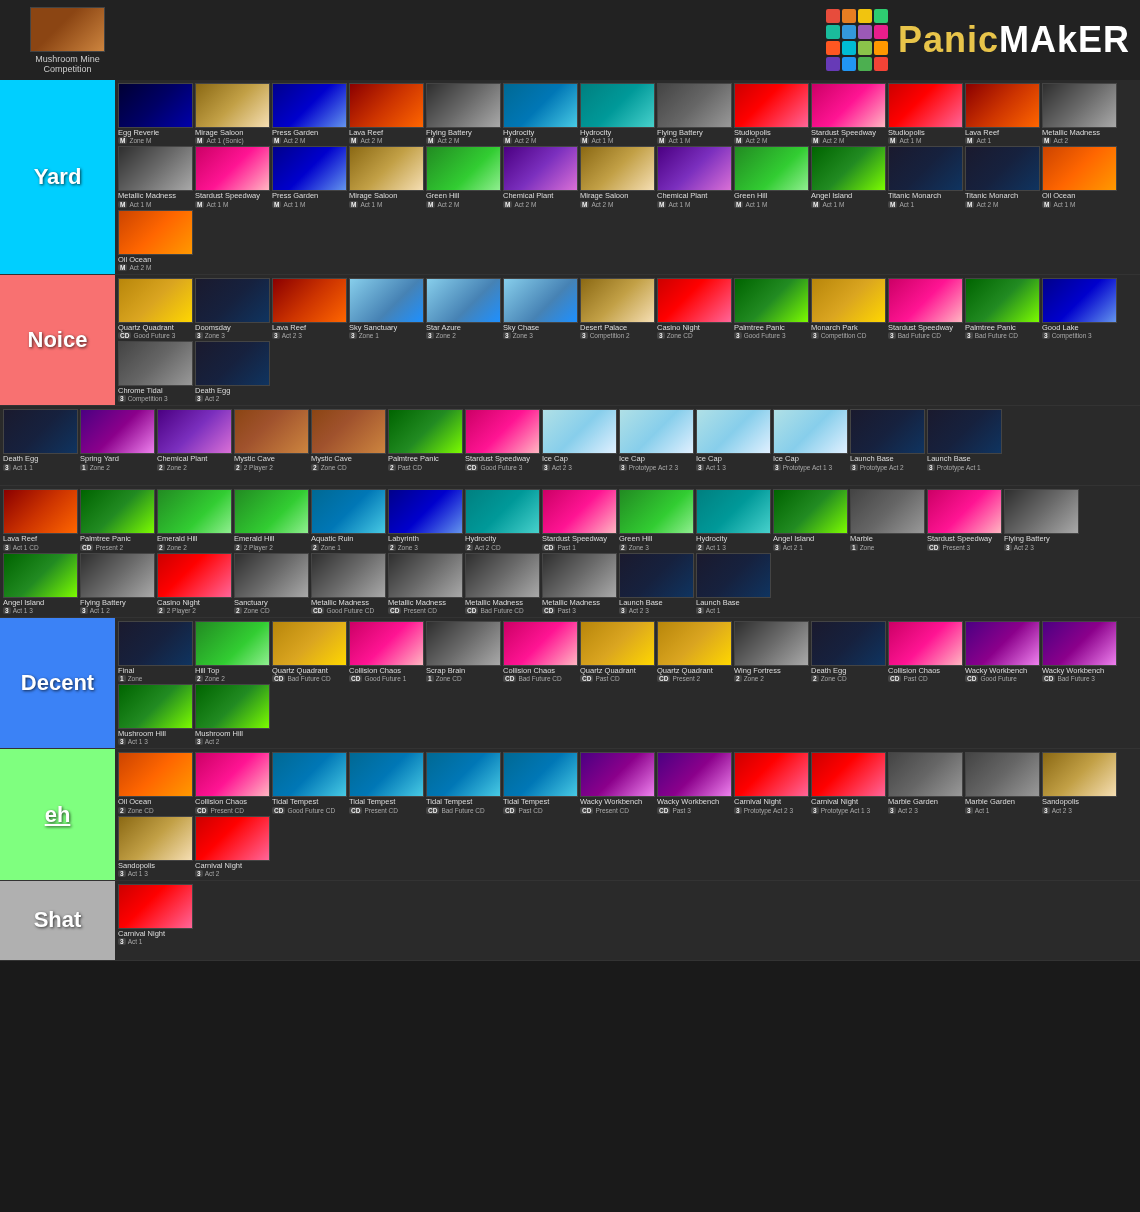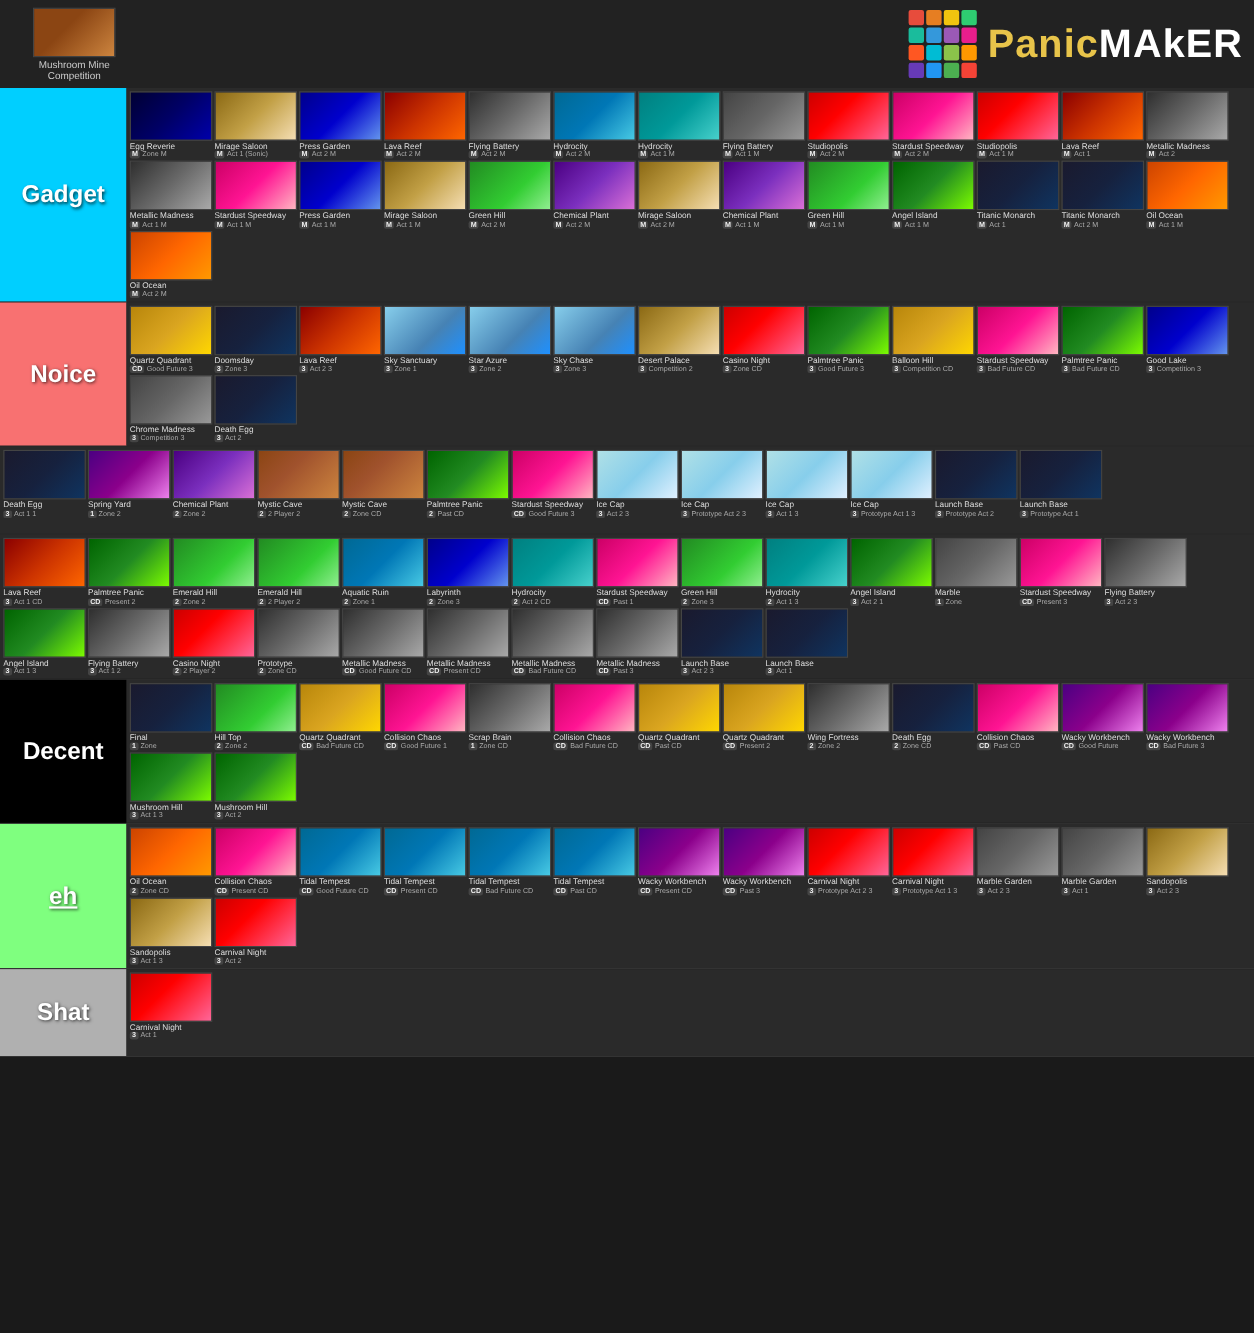--- a/index.html
+++ b/index.html
@@ -200,7 +200,7 @@
 
   <div id="tiers-container">
       <div class="tier-row">
-        <div class="tier-label" style="background: rgb(0, 207, 255);">Gadget</div>
+        <div class="tier-label" style="background: rgb(0, 207, 255);">Yard</div>
         <div class="tier-content">
           <div class="stage-card">
             <div class="stage-thumb thumb-space" style="background: linear-gradient(135deg, rgb(0, 0, 51) 0%, rgb(0, 0, 102) 50%, rgb(0, 0, 170) 100%);"></div>

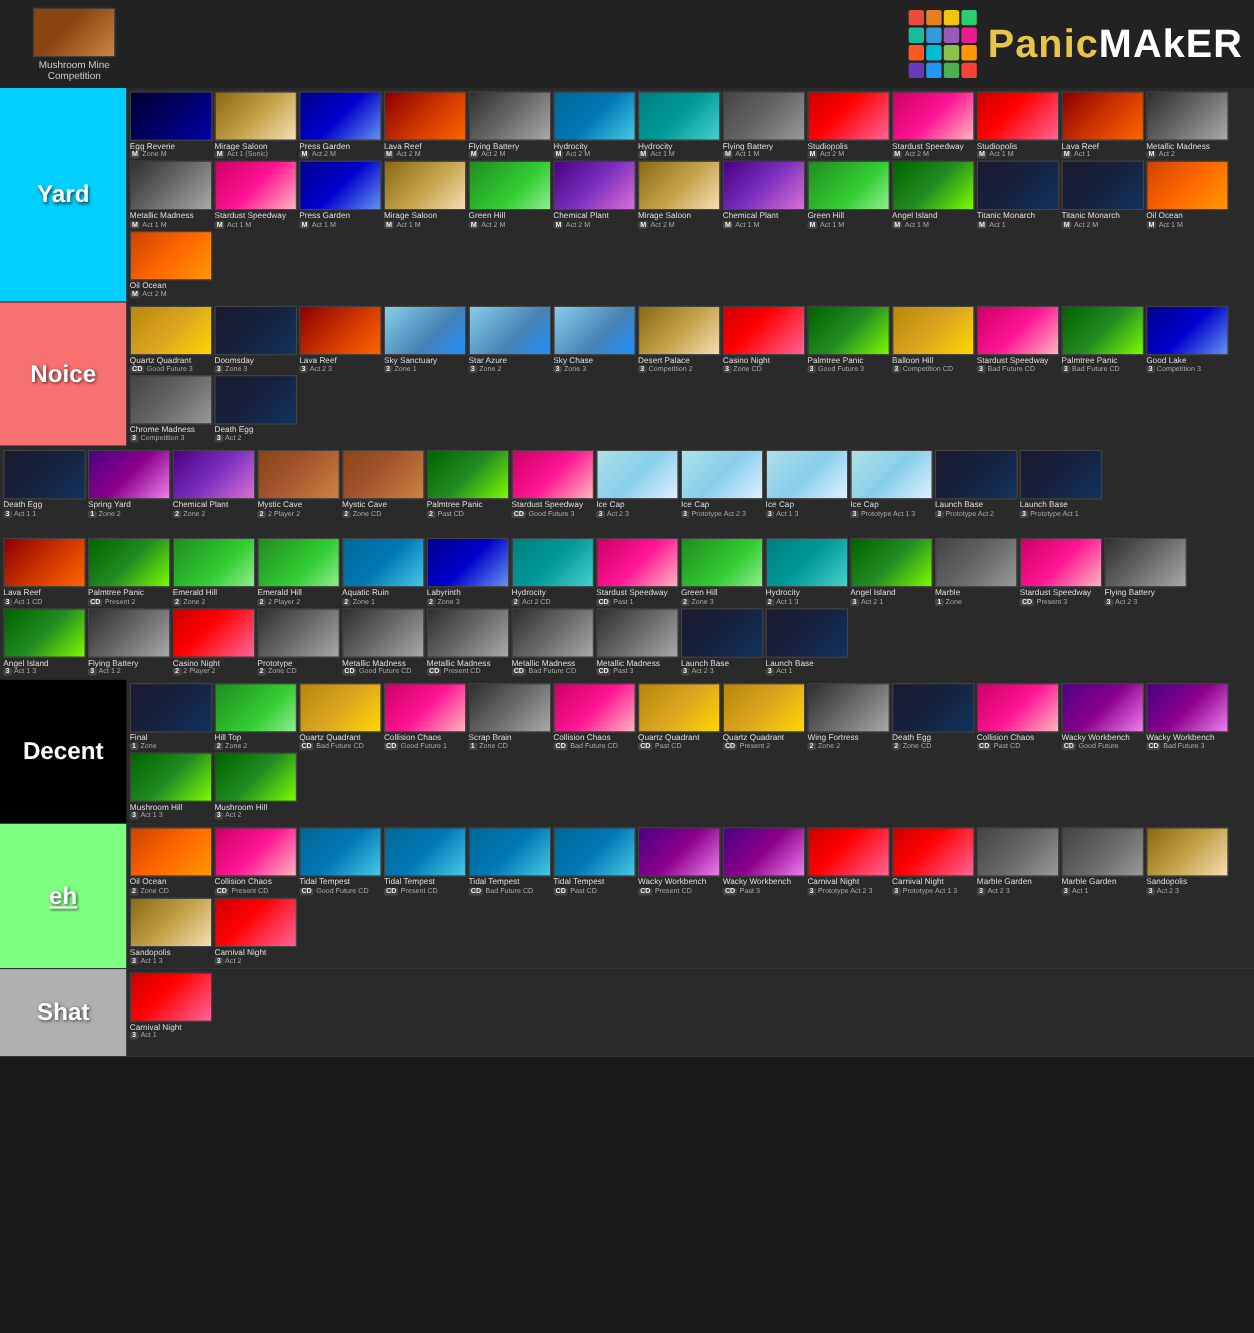--- a/index.html
+++ b/index.html
@@ -497,7 +497,7 @@
           </div>
           <div class="stage-card">
             <div class="stage-thumb thumb-yellow" style="background: linear-gradient(135deg, rgb(184, 134, 11) 0%, rgb(218, 165, 32) 50%, rgb(255, 215, 0) 100%);"></div>
-            <div class="stage-name">Balloon Hill</div>
+            <div class="stage-name">Monarch Park</div>
             <div class="stage-sub">
               <span class="stage-badge">3</span>
               <span style="font-size: 6.5px; color: rgb(170, 170, 170);">Competition CD</span>

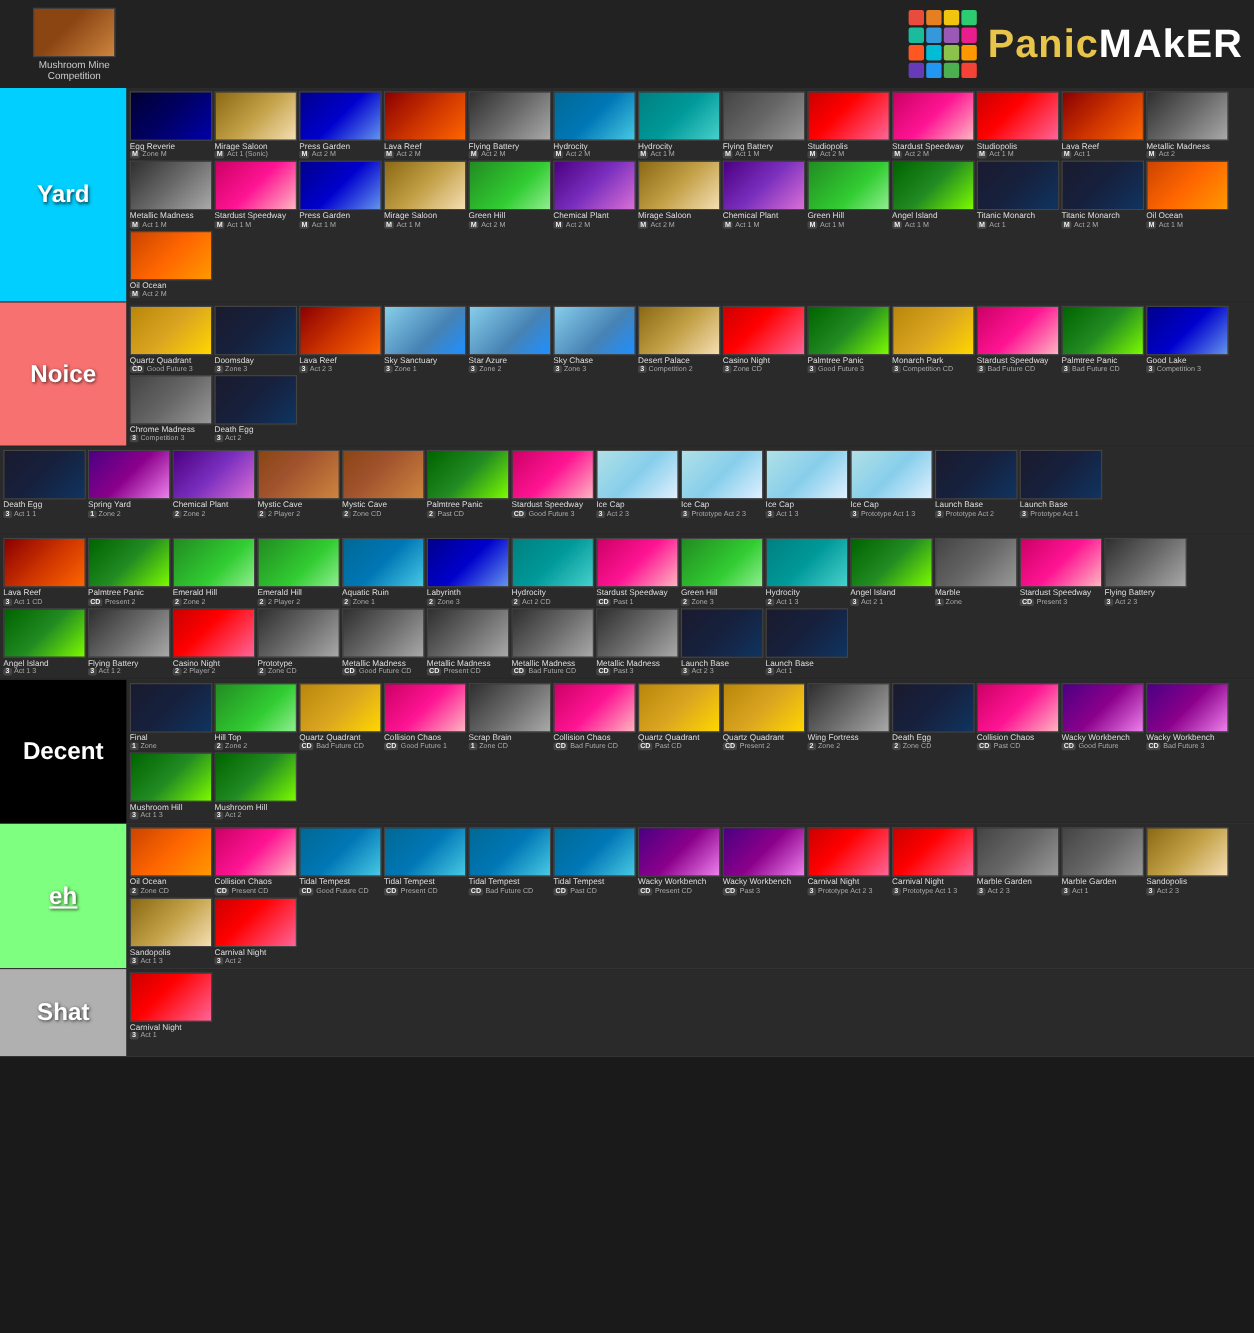--- a/index.html
+++ b/index.html
@@ -529,7 +529,7 @@
           </div>
           <div class="stage-card">
             <div class="stage-thumb thumb-grey" style="background: linear-gradient(135deg, rgb(68, 68, 68) 0%, rgb(102, 102, 102) 50%, rgb(153, 153, 153) 100%);"></div>
-            <div class="stage-name">Chrome Madness</div>
+            <div class="stage-name">Chrome Tidal</div>
             <div class="stage-sub">
               <span class="stage-badge">3</span>
               <span style="font-size: 6.5px; color: rgb(170, 170, 170);">Competition 3</span>

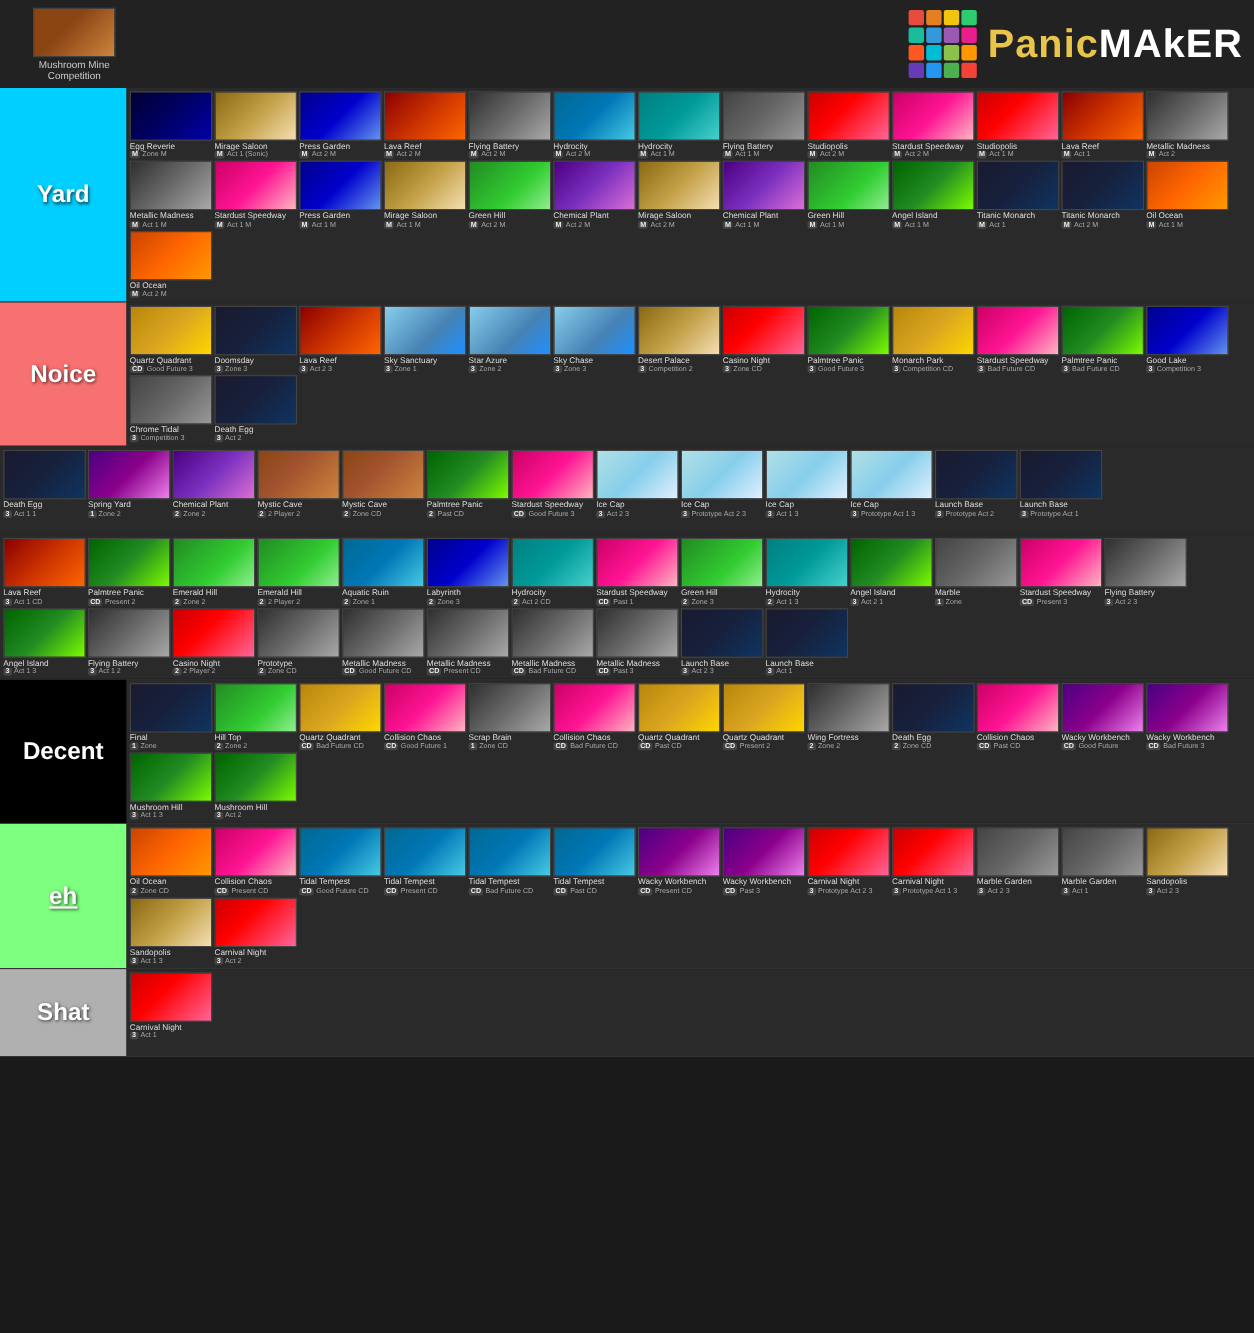--- a/index.html
+++ b/index.html
@@ -793,7 +793,7 @@
           </div>
           <div class="stage-card">
             <div class="stage-thumb thumb-metal" style="background: linear-gradient(135deg, rgb(47, 47, 47) 0%, rgb(105, 105, 105) 50%, rgb(169, 169, 169) 100%);"></div>
-            <div class="stage-name">Prototype</div>
+            <div class="stage-name">Sanctuary</div>
             <div class="stage-sub">
               <span class="stage-badge">2</span>
               <span style="font-size: 6.5px; color: rgb(170, 170, 170);">Zone CD</span>

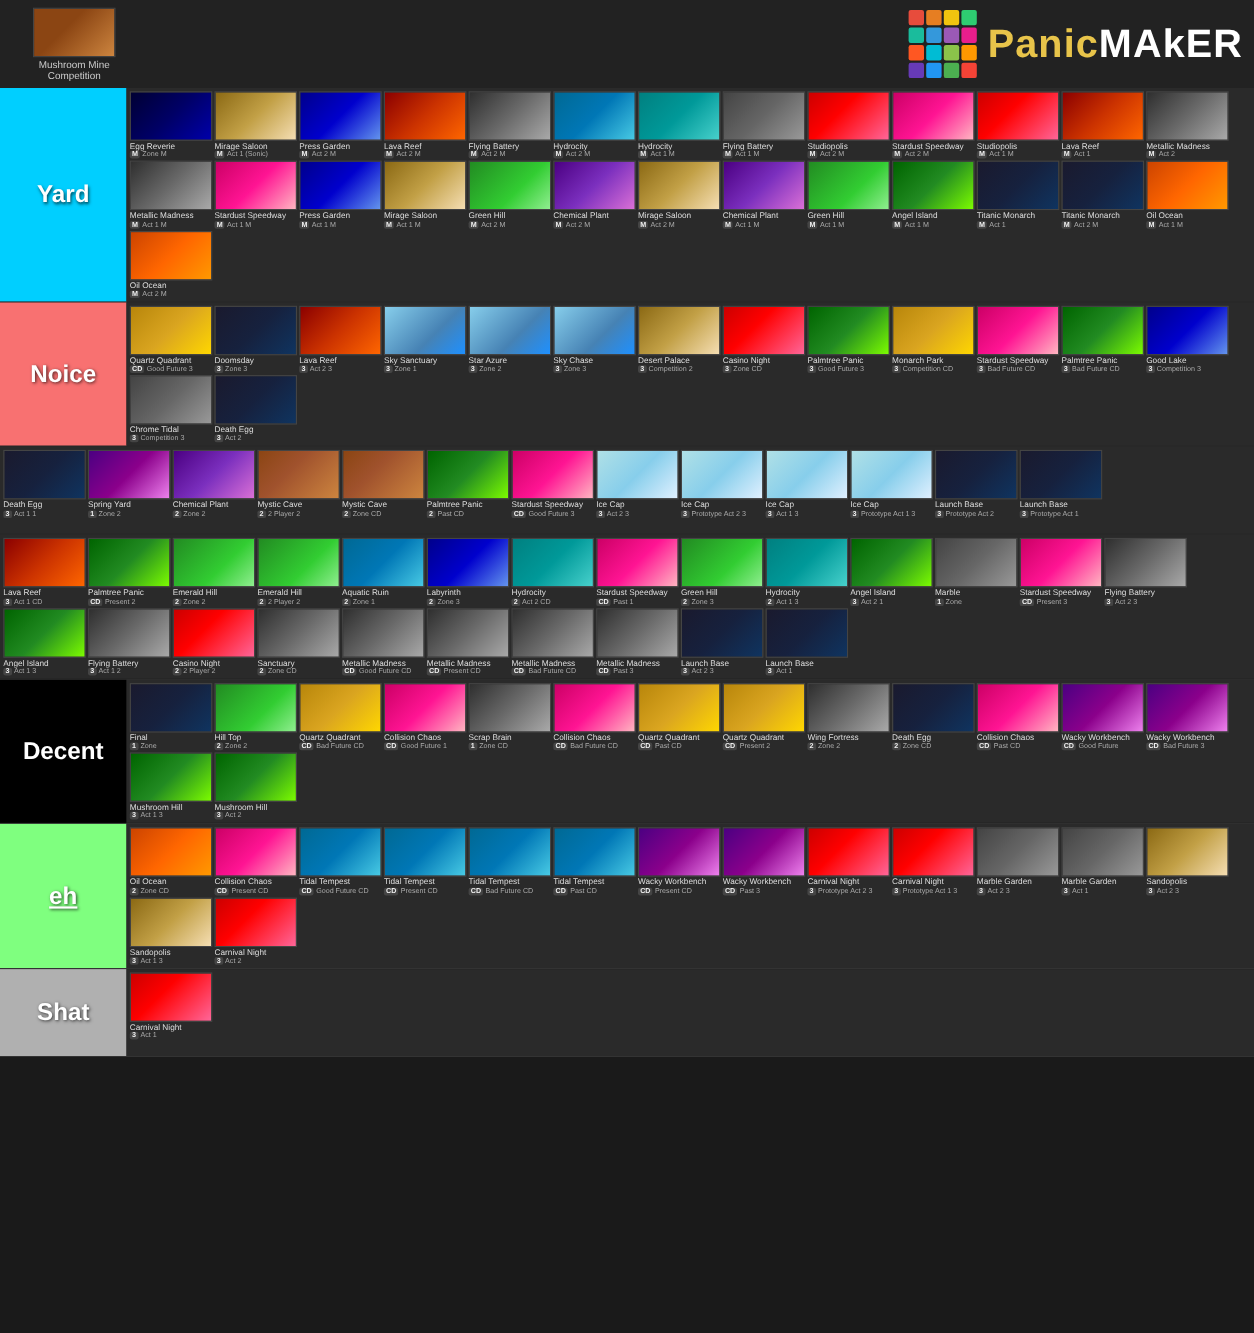--- a/index.html
+++ b/index.html
@@ -850,7 +850,7 @@
         </div>
       </div>
       <div class="tier-row">
-        <div class="tier-label" style="background: #000000;">Decent</div>
+        <div class="tier-label" style="background: #3b82f6;">Decent</div>
         <div class="tier-content">
           <div class="stage-card">
             <div class="stage-thumb thumb-dark" style="background: linear-gradient(135deg, rgb(26, 26, 46) 0%, rgb(22, 33, 62) 50%, rgb(15, 52, 96) 100%);"></div>

